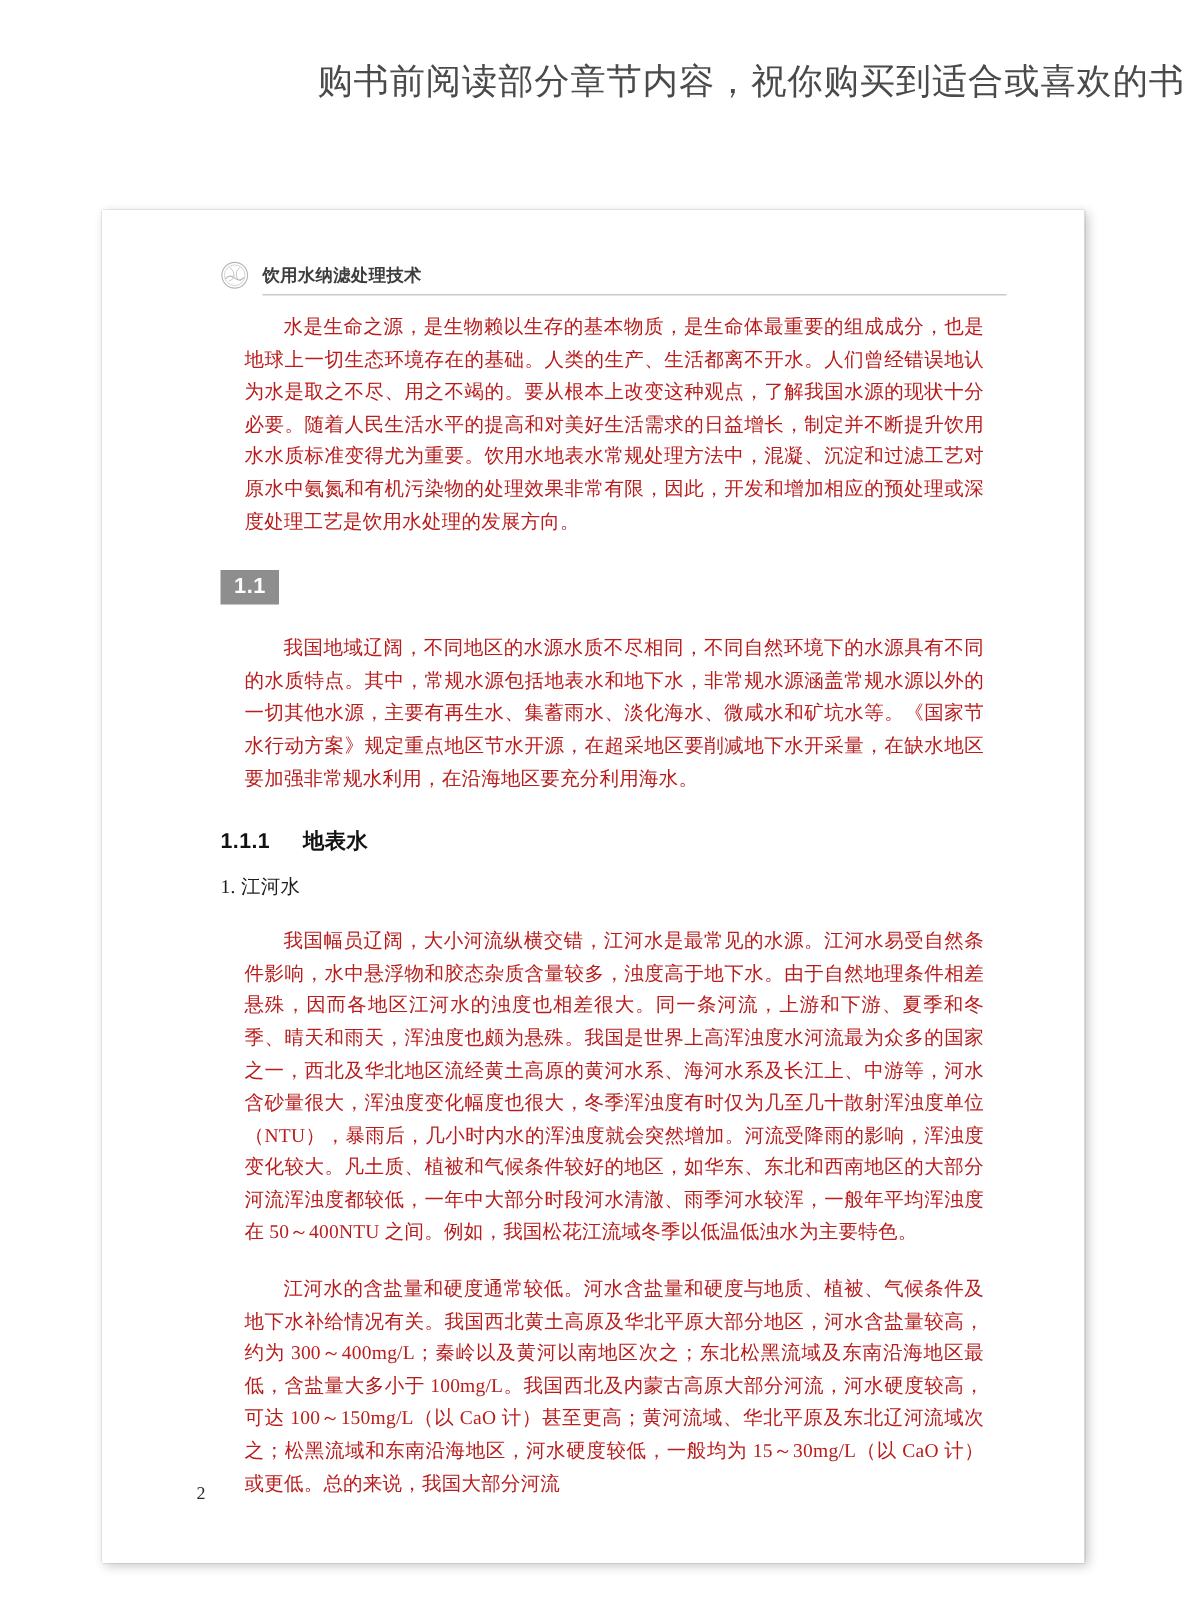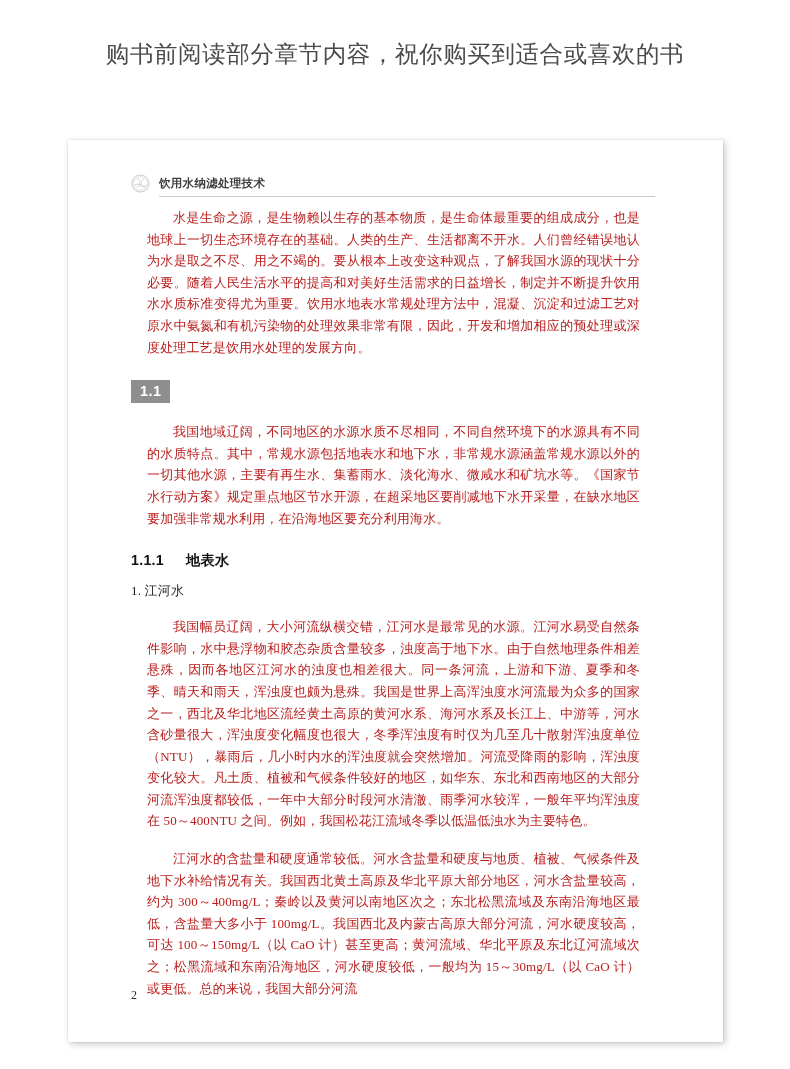--- a/index.html
+++ b/index.html
@@ -24,7 +24,7 @@
     height: 108px;
     display: flex;
     align-items: center;
-    justify-content: center;
+    justify-content: flex-end;
     background: #ffffff;
   }
   .banner-text {

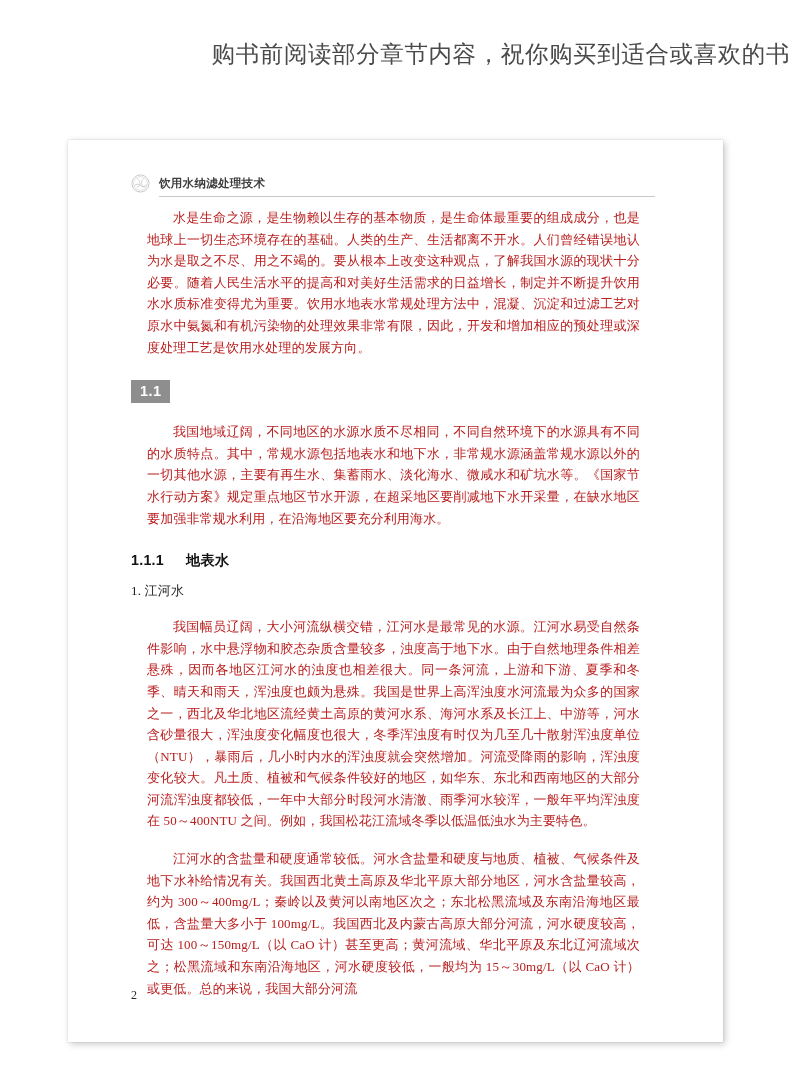--- a/index.html
+++ b/index.html
@@ -48,7 +48,7 @@
 
   .page-inner {
     position: absolute;
-    left: 63px;
+    left: 79px;
     top: 28px;
     width: 525px;
   }

